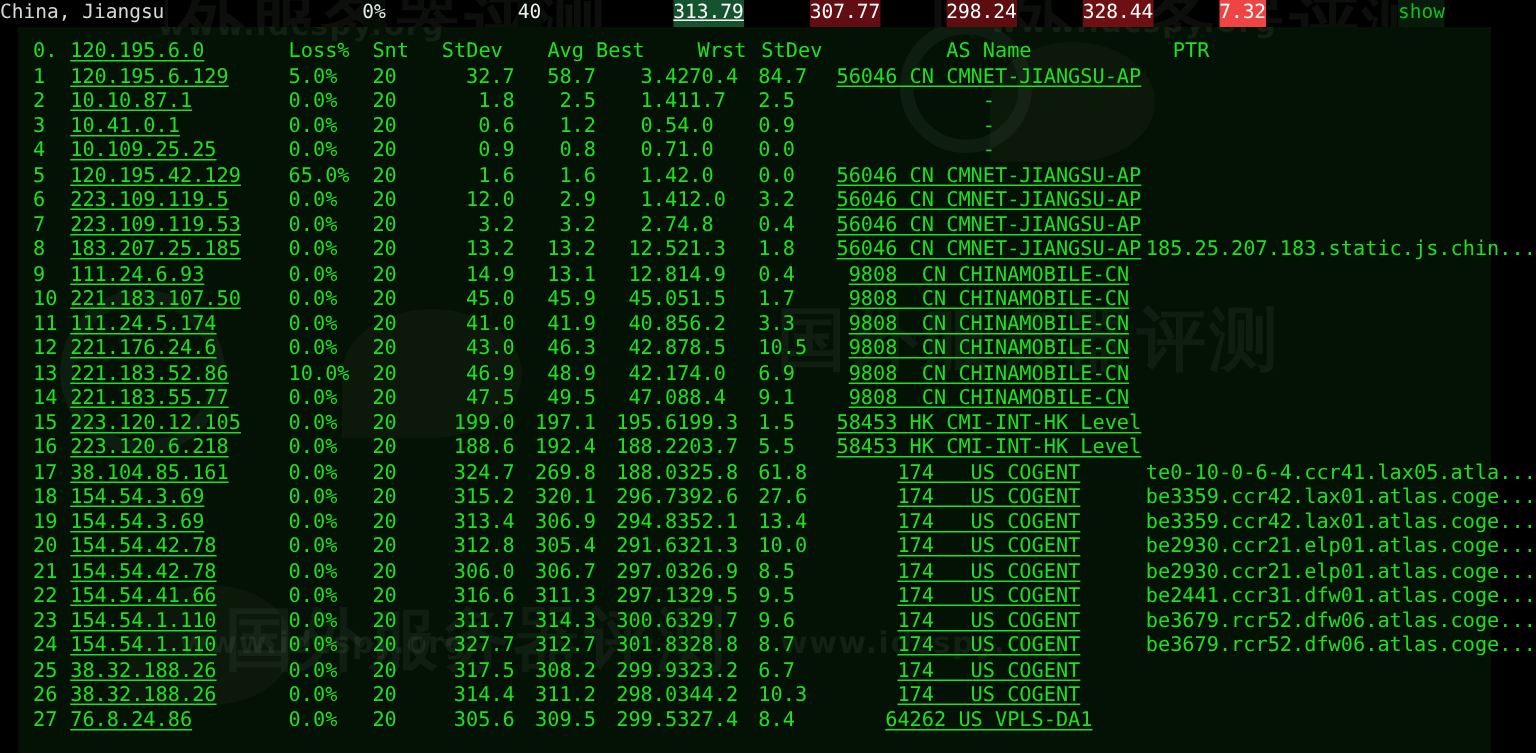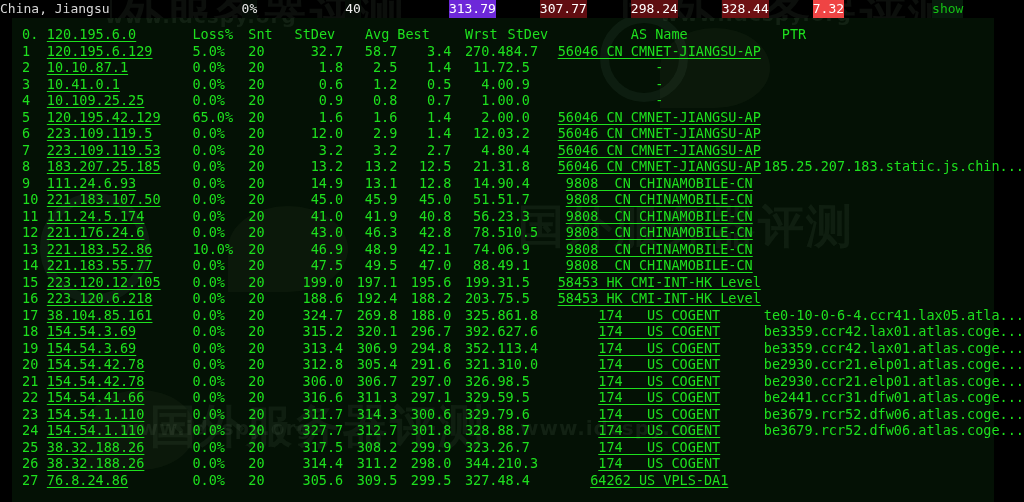--- a/index.html
+++ b/index.html
@@ -55,7 +55,7 @@
   .seg-gap3     { width: 26px;  background: #03120a; }
   .seg-snt      { width: 40px;  background: #050c06; color: #f0f0f0; }
   .seg-gap4     { width: 26px;  background: #03110a; }
-  .seg-last     { width: 60px;  background: #6d28d9; color: #ffffff; }
+  .seg-last     { width: 60px;  background: #14532d; color: #ffffff; text-decoration: underline; }
   .seg-avg      { width: 68px;  background: #610d11; color: #ffffff; }
   .seg-best     { width: 66px;  background: #5d0d10; color: #ffffff; }
   .seg-wrst     { width: 68px;  background: #6e1013; color: #ffffff; }

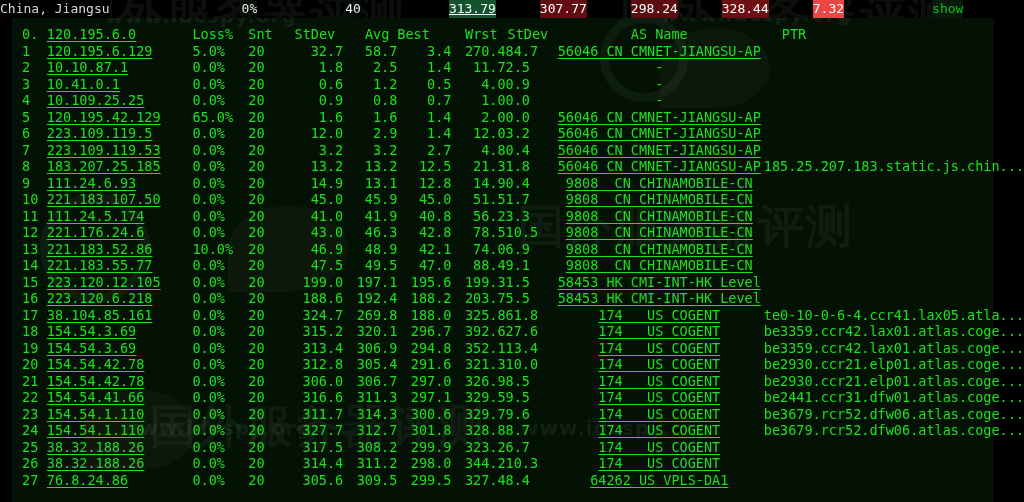--- a/index.html
+++ b/index.html
@@ -163,7 +163,7 @@
   .c-last  { width: 48px;  text-align: right; padding-right: 8px; }
   .c-avg   { width: 48px;  text-align: right; padding-right: 8px; }
   .c-best  { width: 48px;  text-align: right; padding-right: 8px; }
-  .c-wrst  { width: 48px;  text-align: right; padding-right: 8px; }
+  .c-wrst  { width: 48px;  padding-right: 8px; }
   .c-sd    { width: 48px;  text-align: left;  padding-left: 2px; }
   .c-as    { width: 210px; text-align: center;  padding-left: 6px; }
   .c-ptr   { width: 240px; text-align: left;  }

